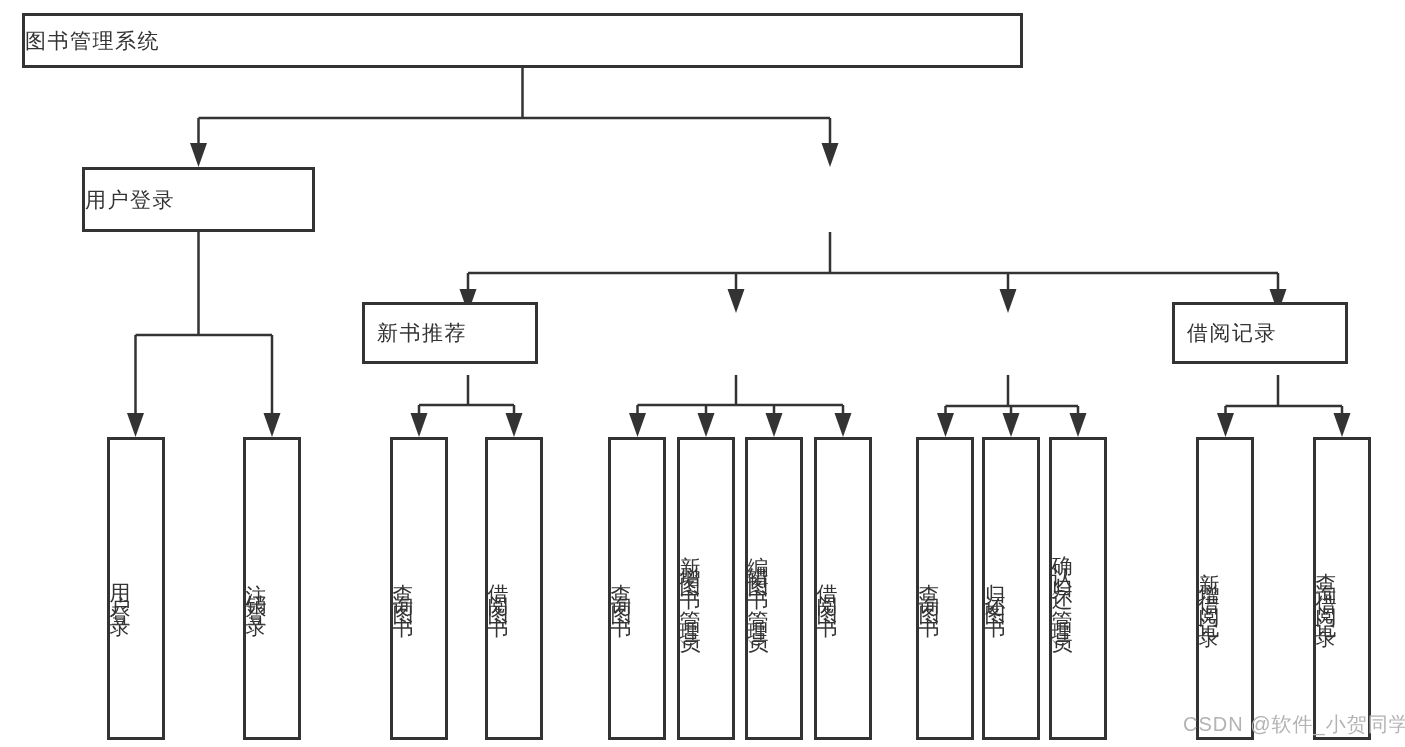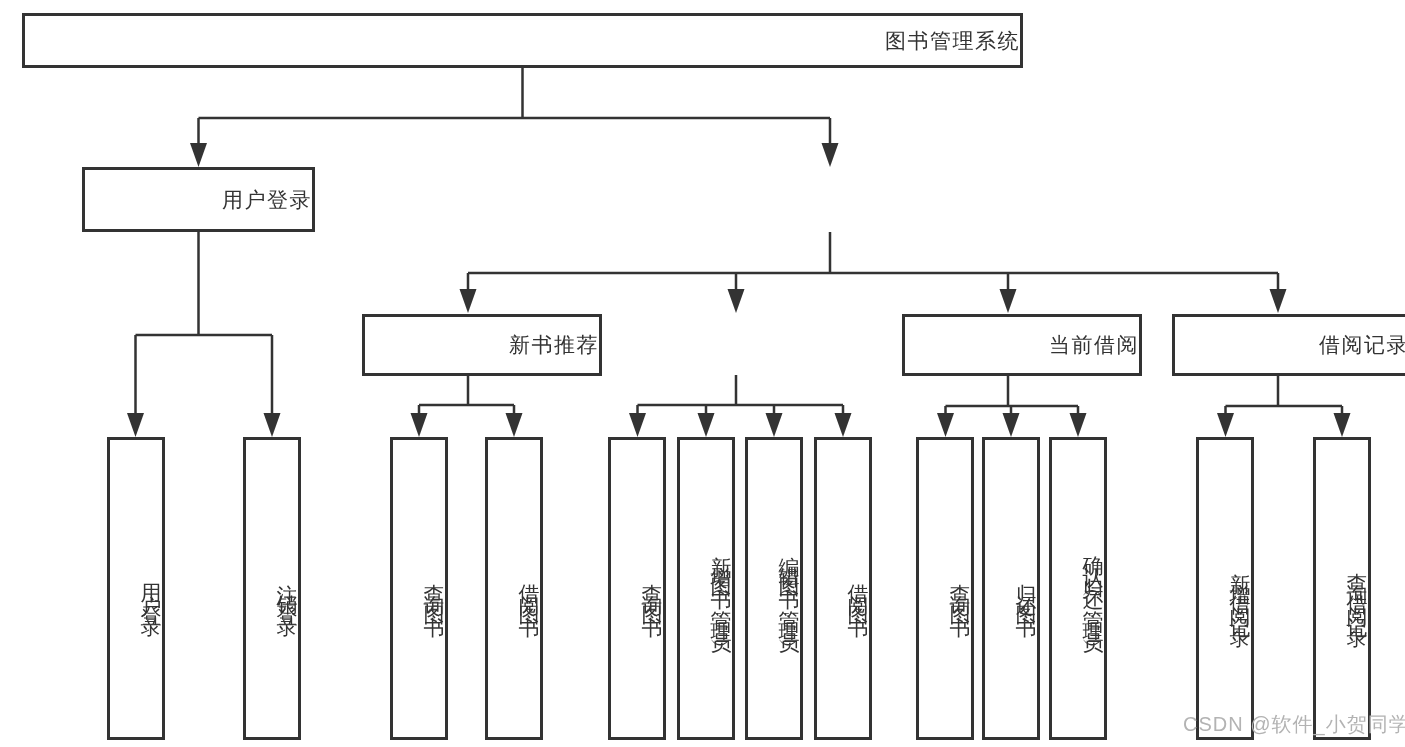--- a/index.html
+++ b/index.html
@@ -19,7 +19,7 @@
     background: #ffffff;
     display: flex;
     align-items: center;
-    justify-content: flex-end;
+    justify-content: flex-start;
     color: #333333;
   }
   .hbox span {

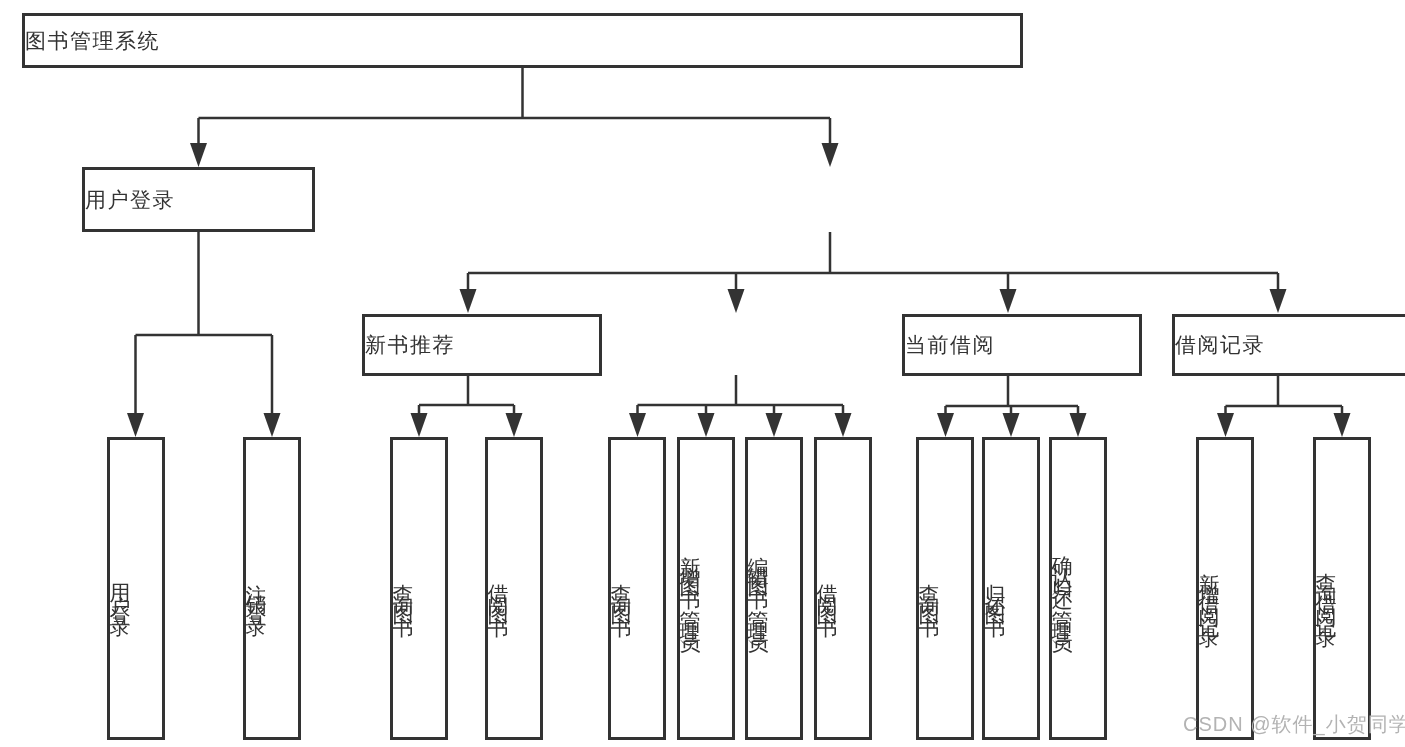--- a/index.html
+++ b/index.html
@@ -38,7 +38,7 @@
   .n-root            { left: 22px;   top: 13px;  width: 1001px; height: 55px; }
   .n-user-login      { left: 82px;   top: 167px; width: 233px;  height: 65px; }
   .n-book-mgmt       { left: 713px;  top: 167px; width: 234px;  height: 65px; }
-  .lvl3              { top: 314px; width: 240px; height: 62px; }
+  .lvl3              { top: 302px; width: 176px; height: 62px; padding-left: 12px; }
   .n-new-book-rec    { left: 362px;  }
   .n-book-borrow     { left: 630px;  }
   .n-current-borrow  { left: 902px;  }

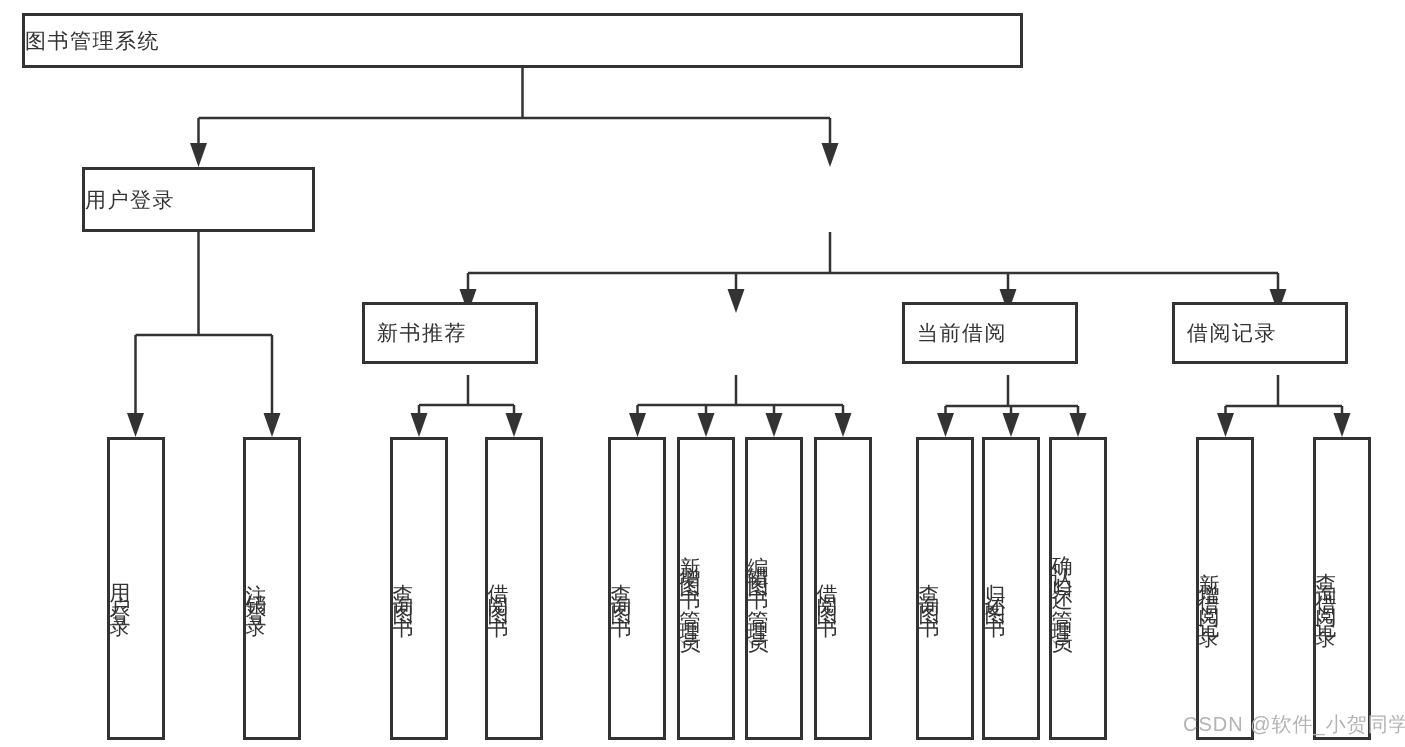--- a/index.html
+++ b/index.html
@@ -141,9 +141,6 @@
   <div class="box hbox lvl3 n-new-book-rec">
     <span>新书推荐</span>
   </div>
-  <div class="box hbox lvl3 n-current-borrow">
-    <span>当前借阅</span>
-  </div>
   <div class="box hbox lvl3 n-borrow-records">
     <span>借阅记录</span>
   </div>

